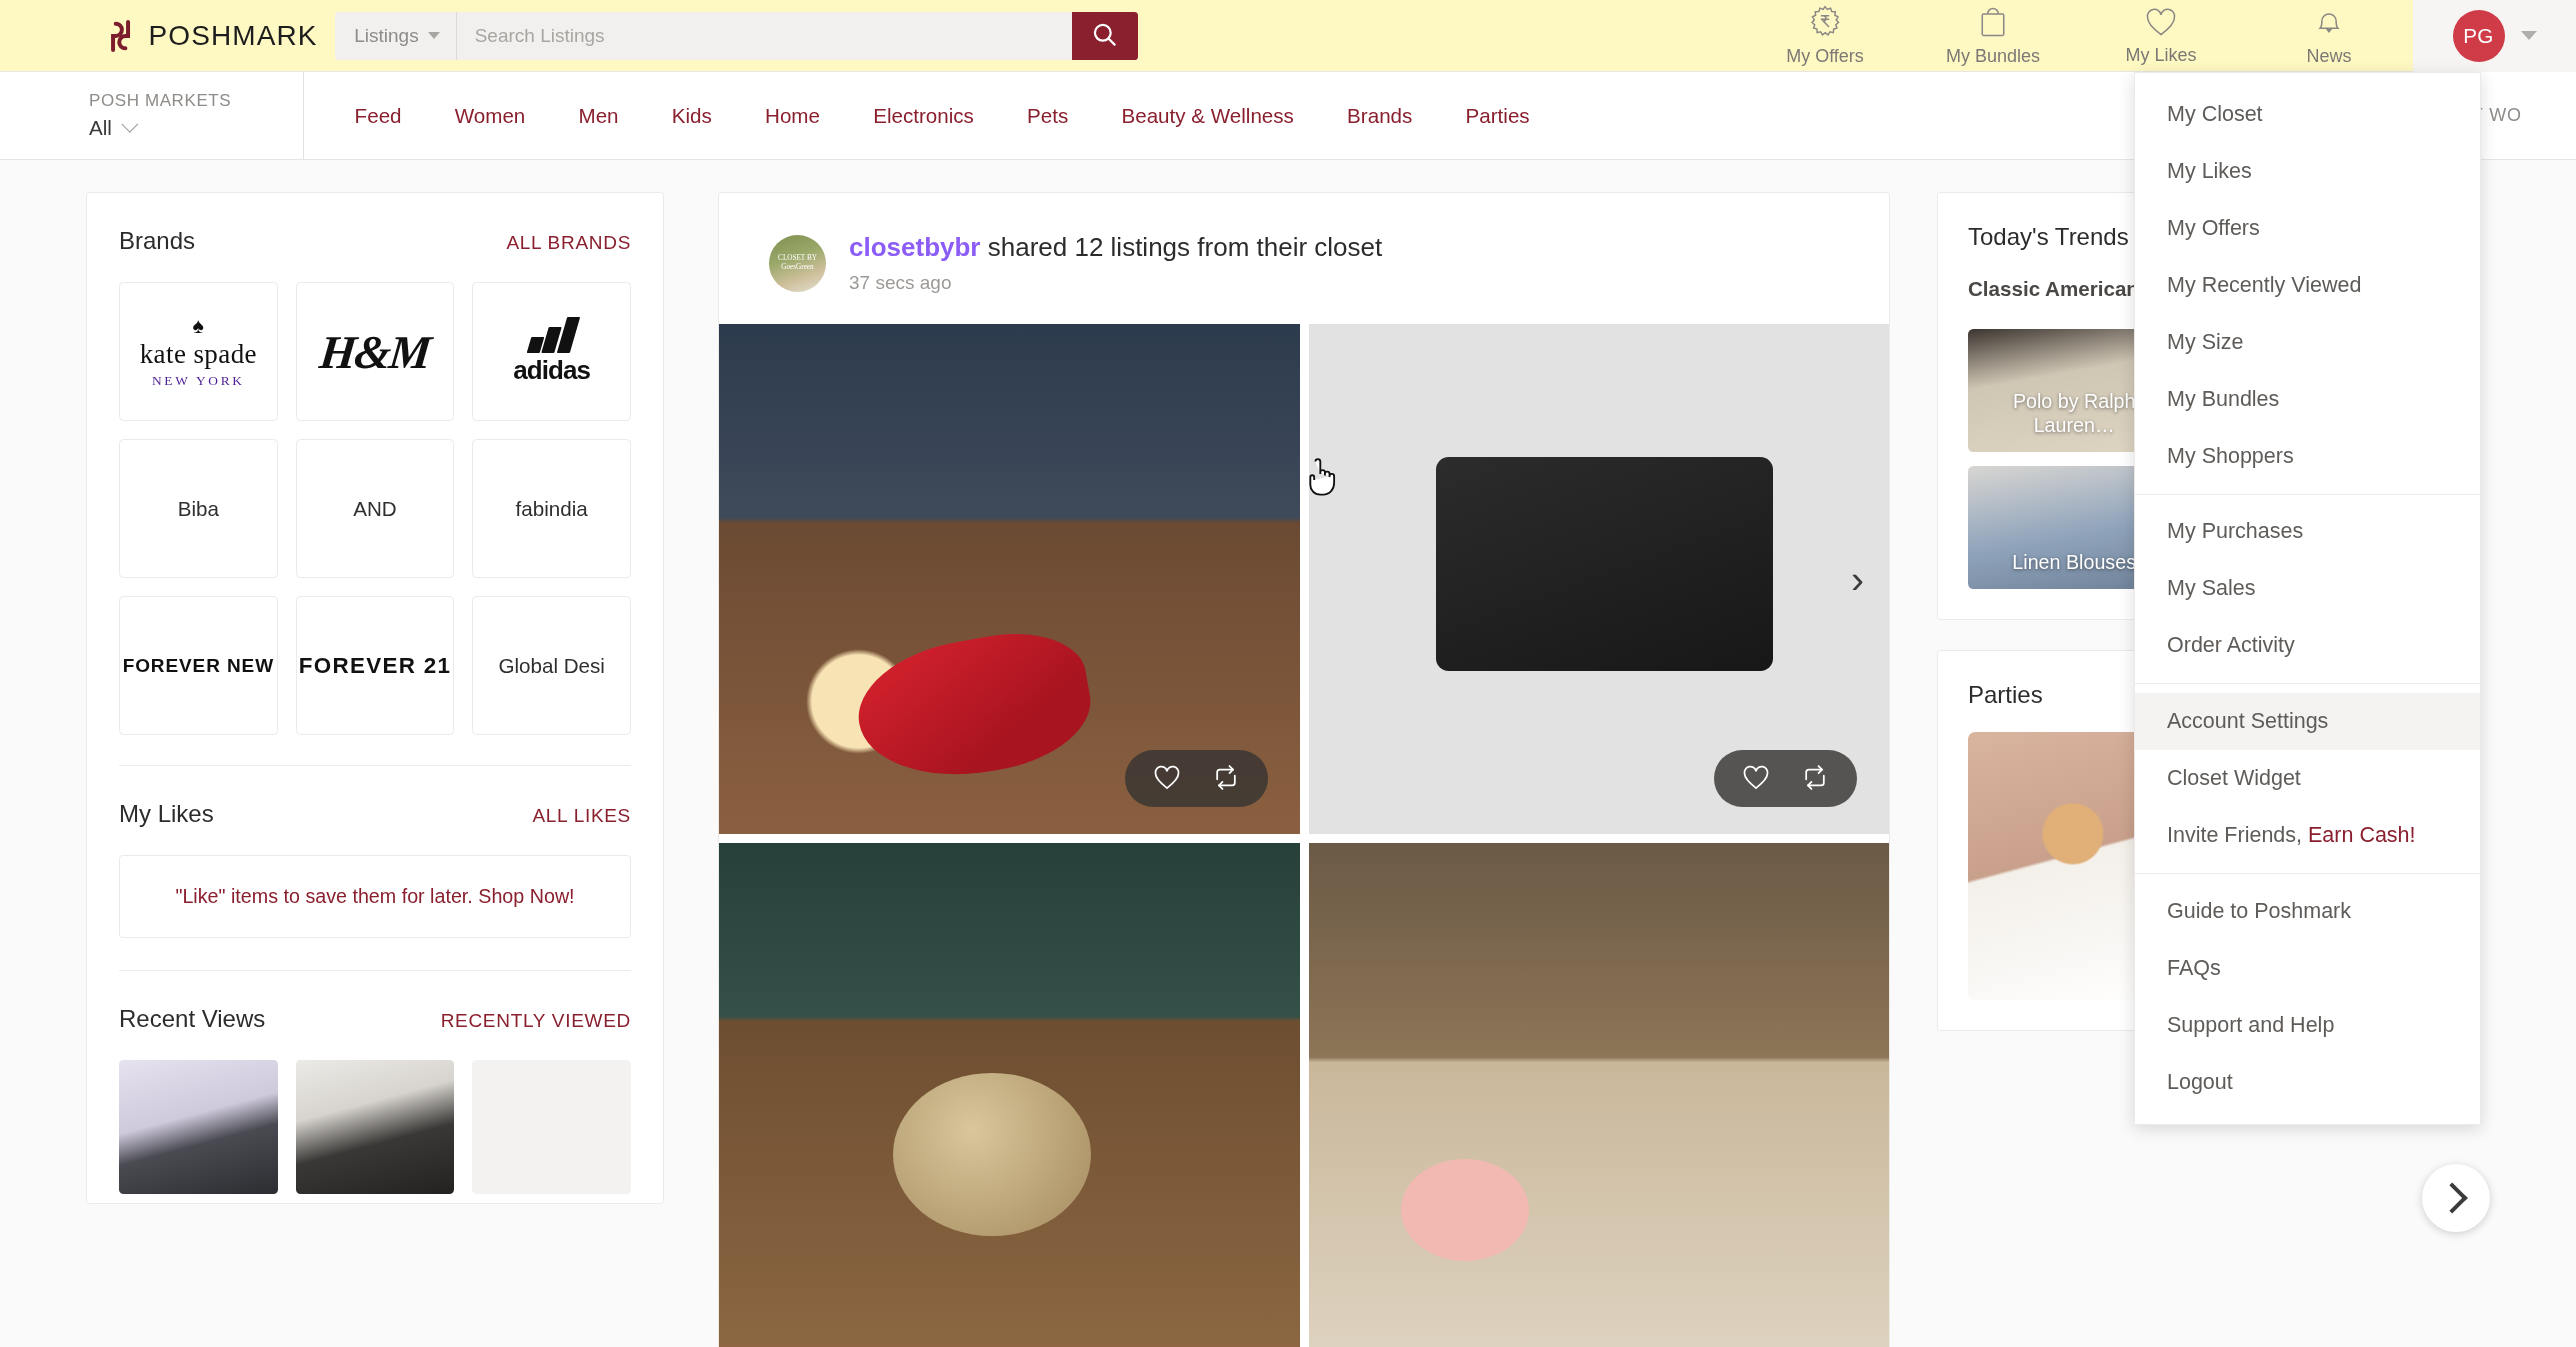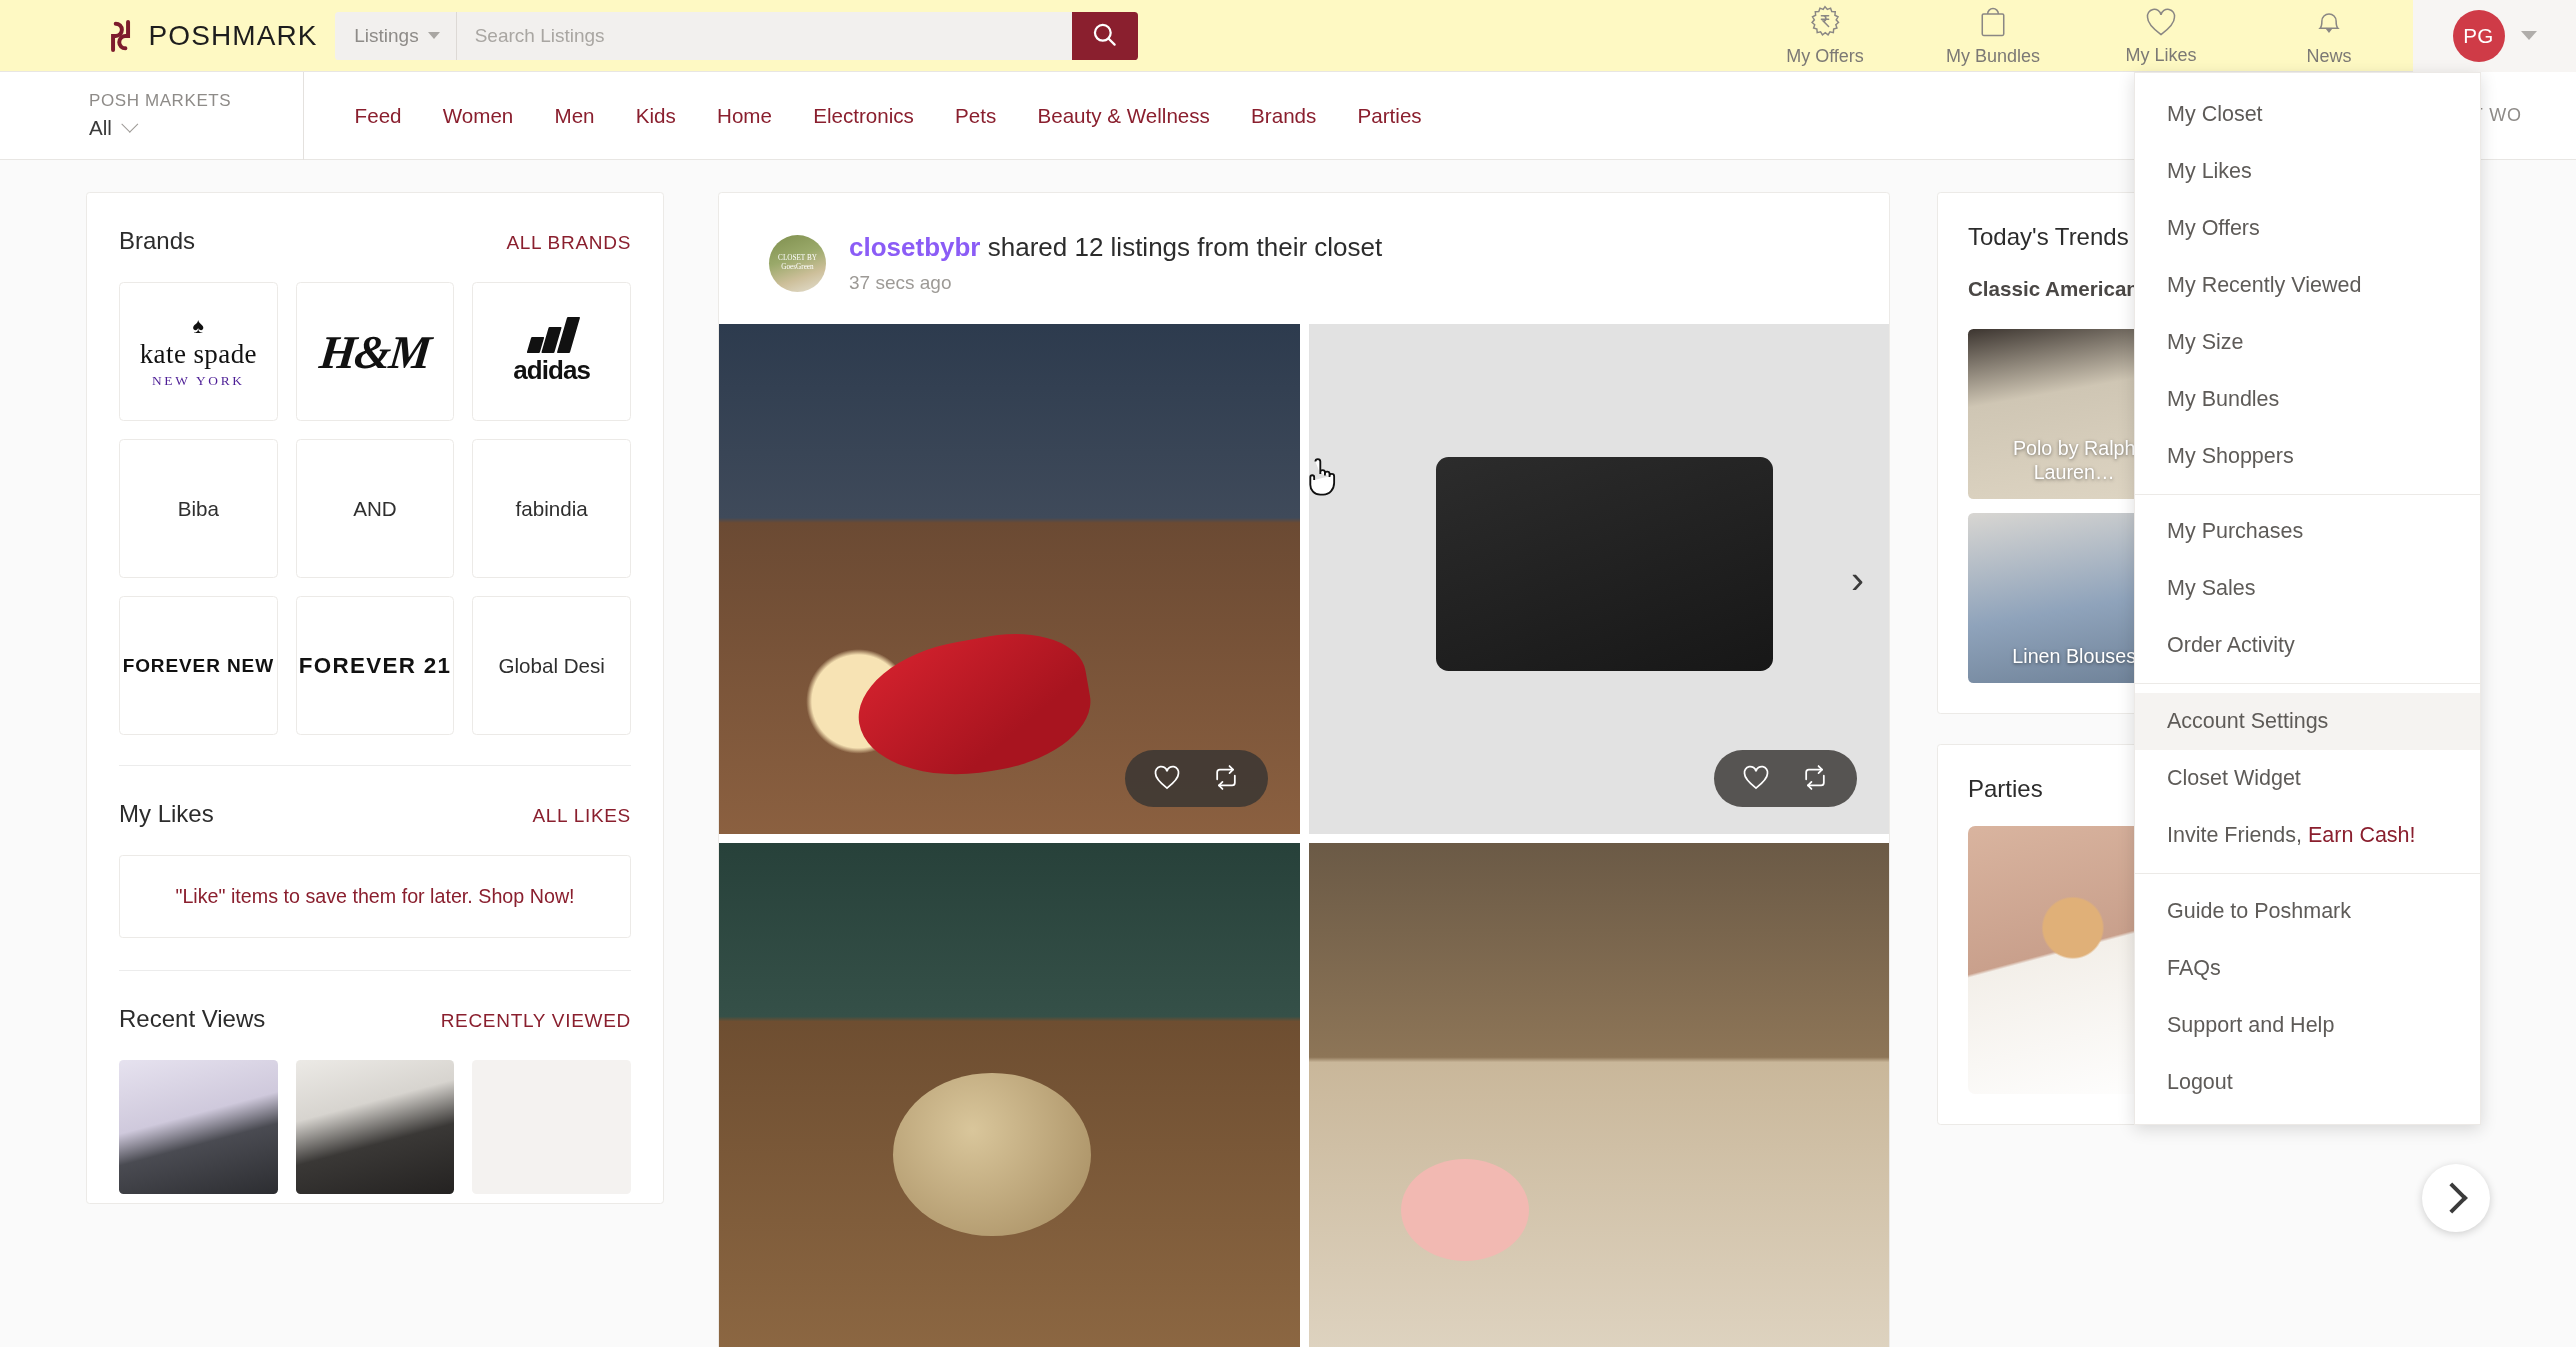--- a/index.html
+++ b/index.html
@@ -109,7 +109,7 @@
     border-bottom: 1.8px solid #9d9a96;
     transform: rotate(45deg) translate(-2.7px,-2.7px);
   }
-  .nav-links { display: flex; align-items: flex-start; gap: 0; margin-left: 30px; }
+  .nav-links { display: flex; align-items: flex-start; gap: 12px; margin-left: 30px; }
   .nav-link {
     font-size: 20.6px; color: #8a1f2e;
     padding: 0 20.6px; cursor: pointer; white-space: nowrap;

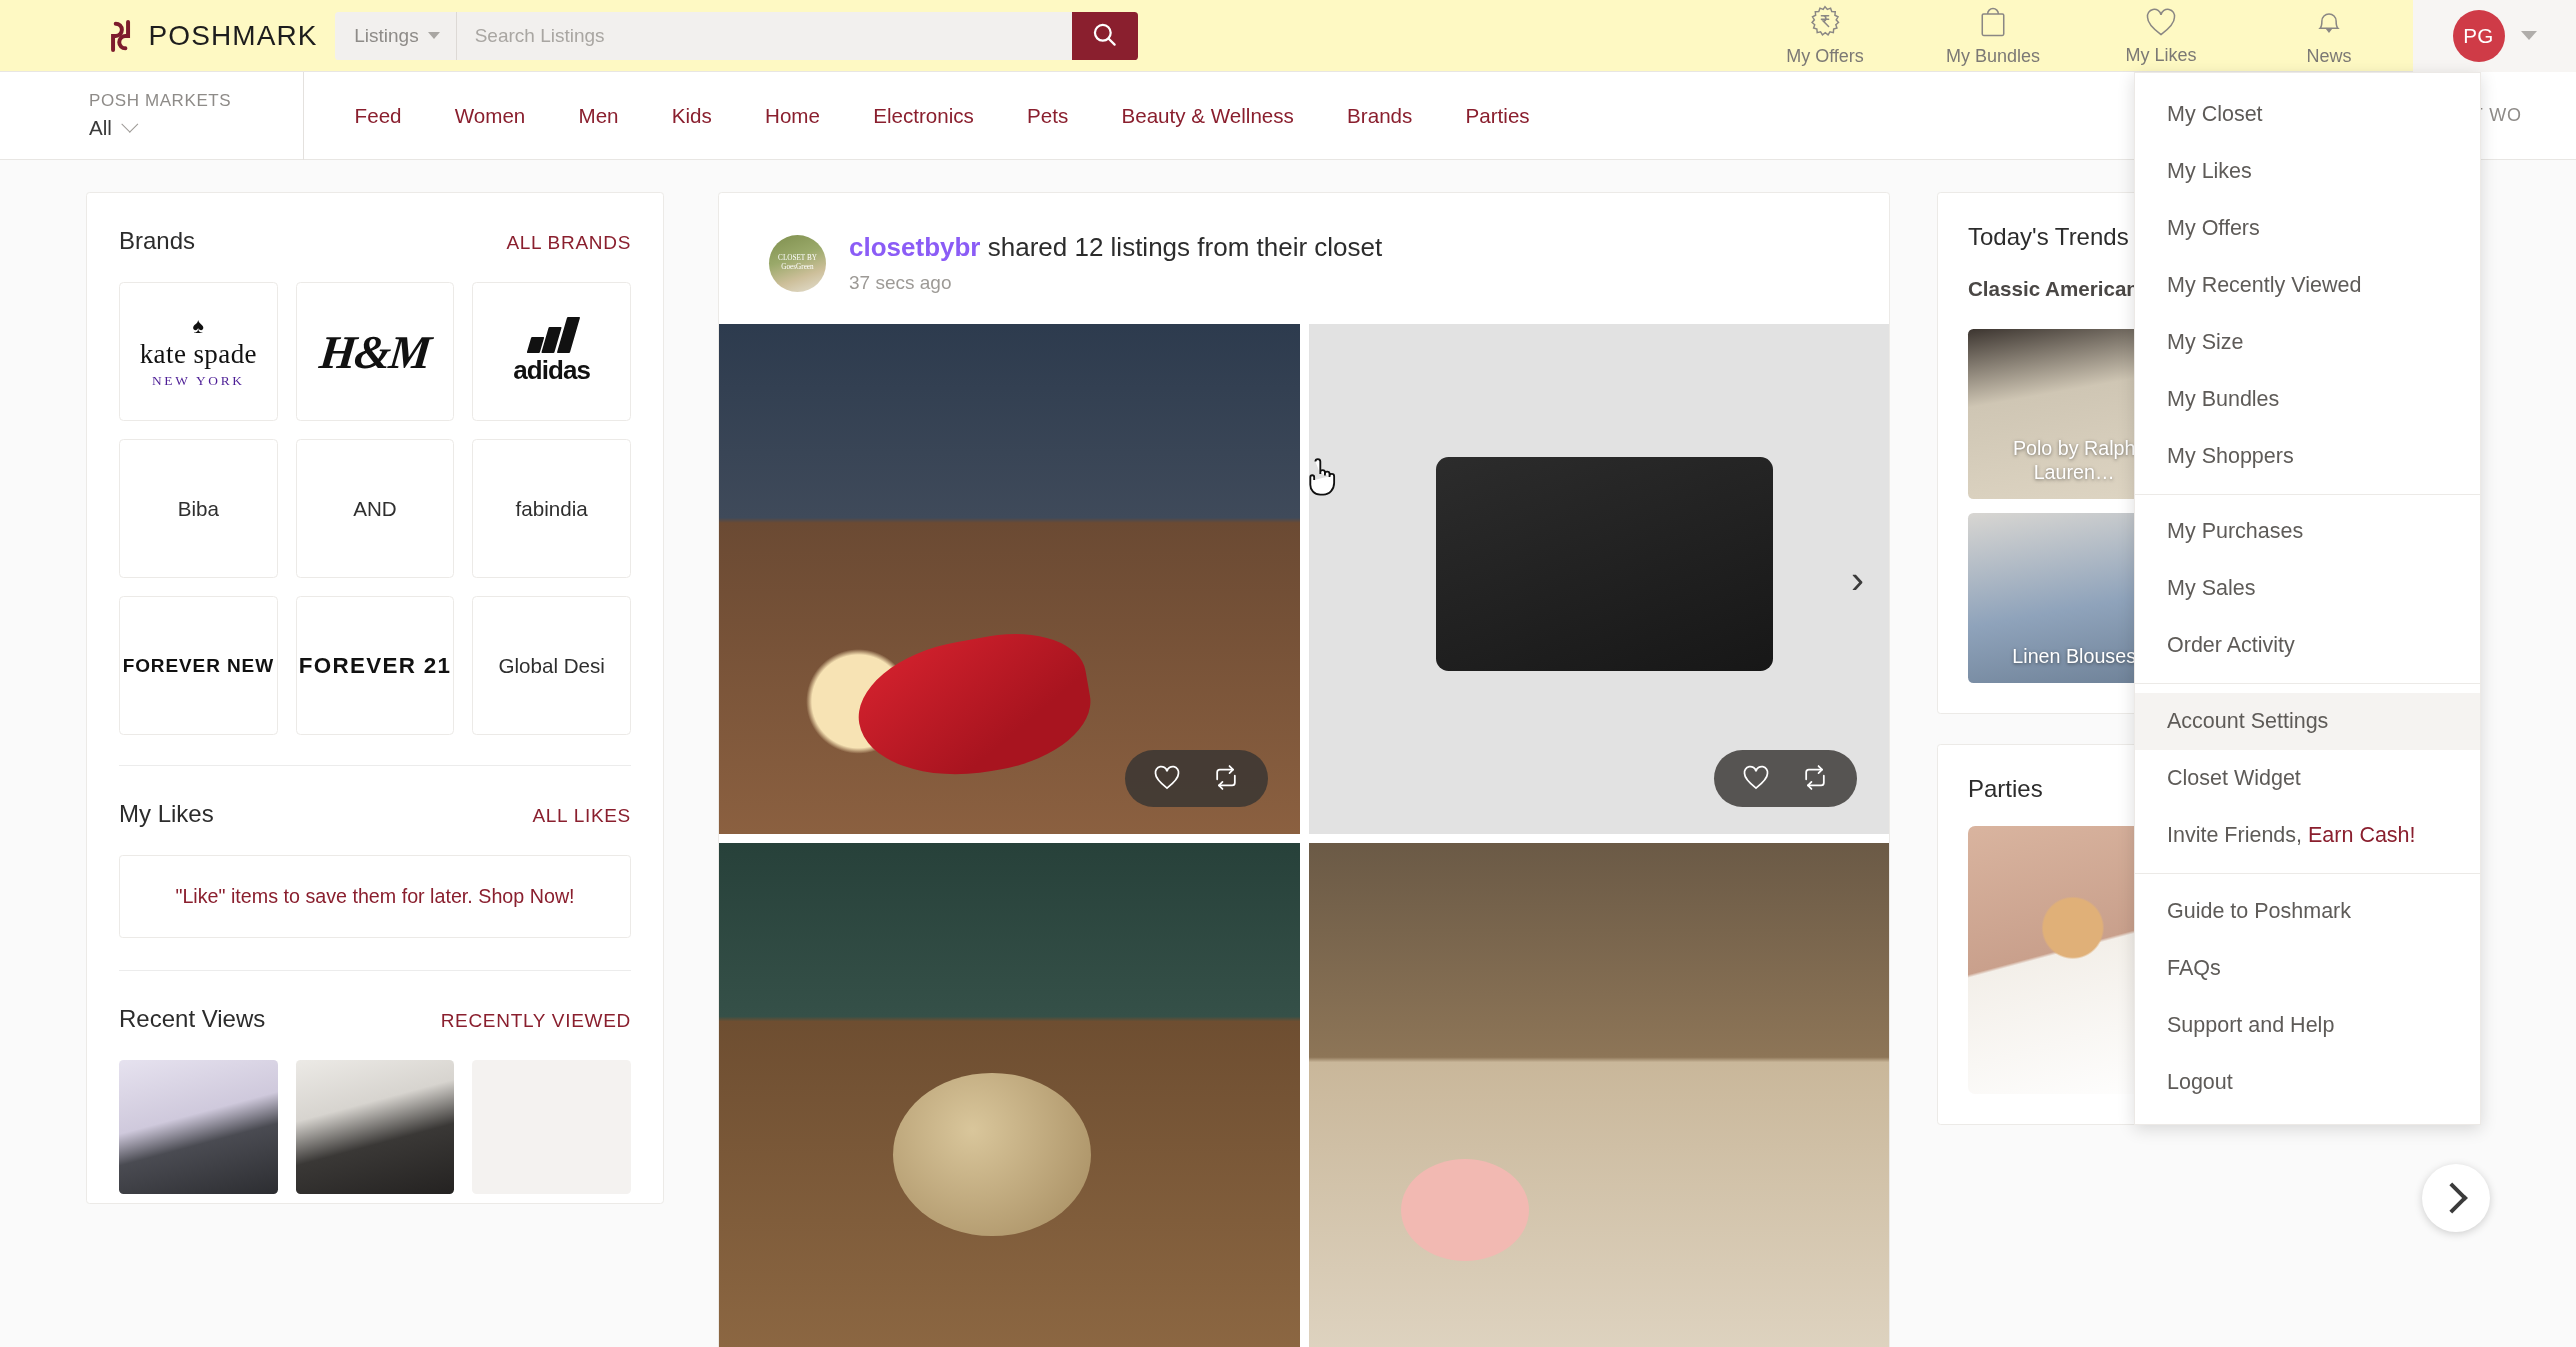--- a/index.html
+++ b/index.html
@@ -294,7 +294,7 @@
     gap: 14.3px;
   }
   .trend-tile {
-    position: relative; height: 170px; border-radius: 5.4px; overflow: hidden;
+    position: relative; height: 123px; border-radius: 5.4px; overflow: hidden;
     cursor: pointer;
   }
   .trend-label {

